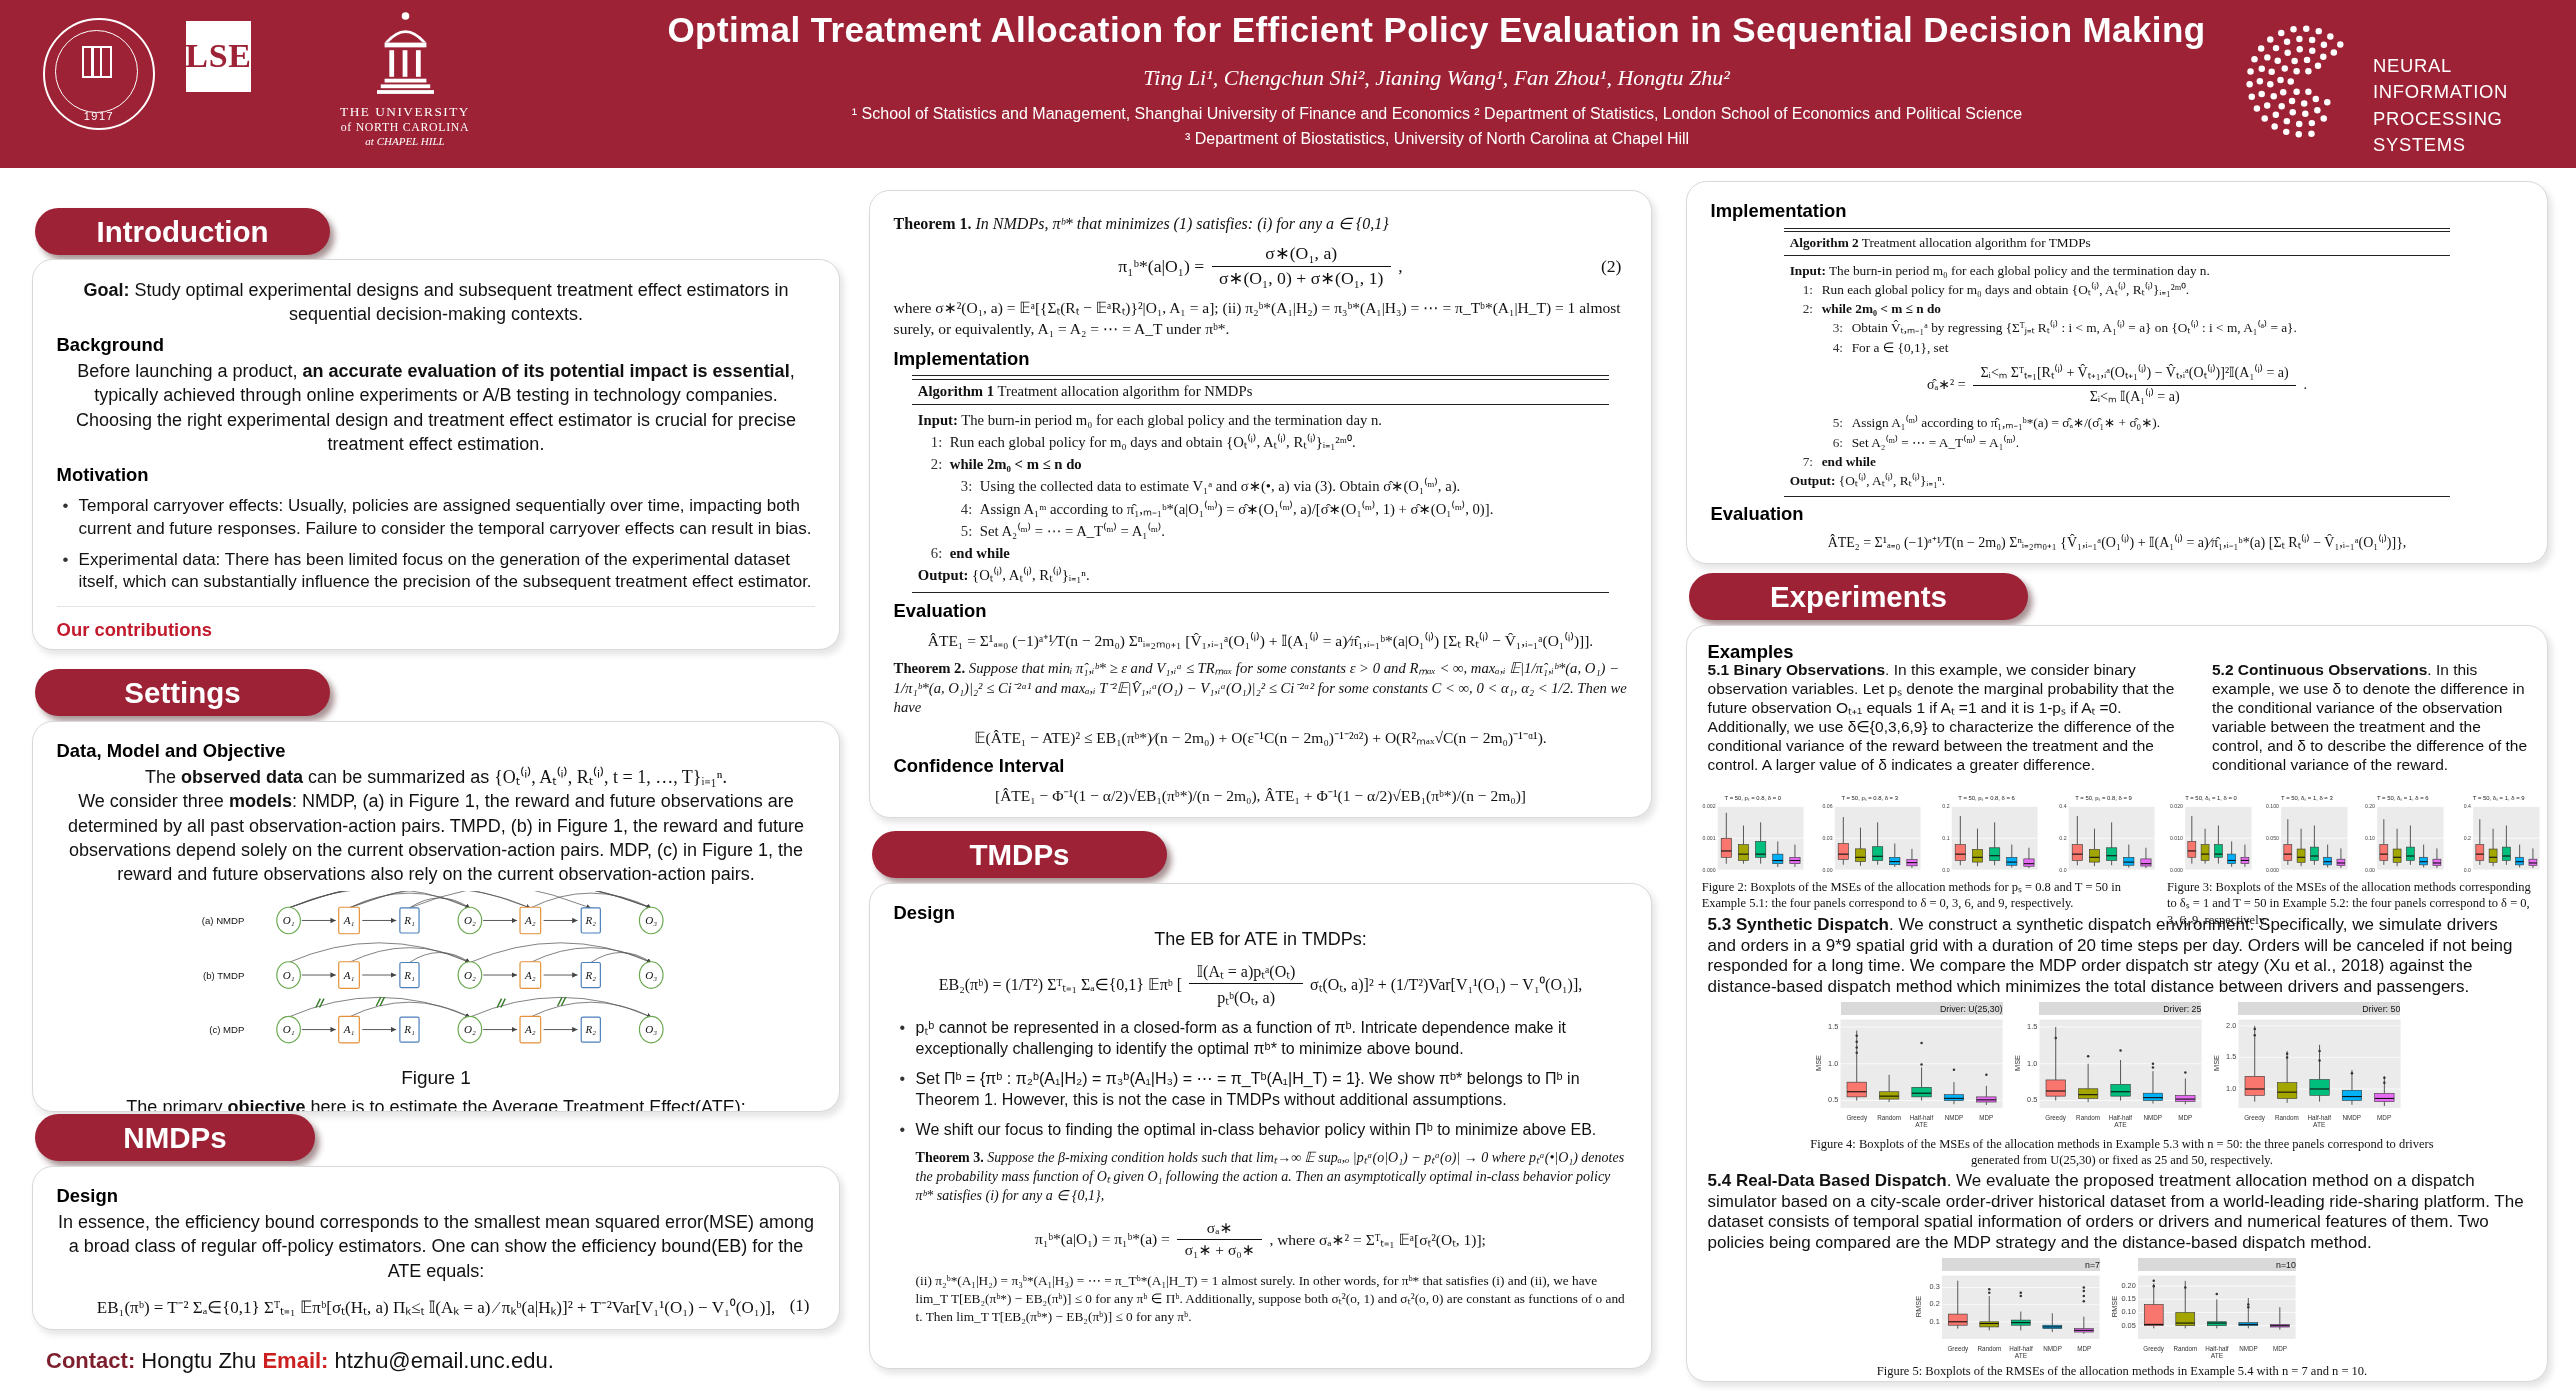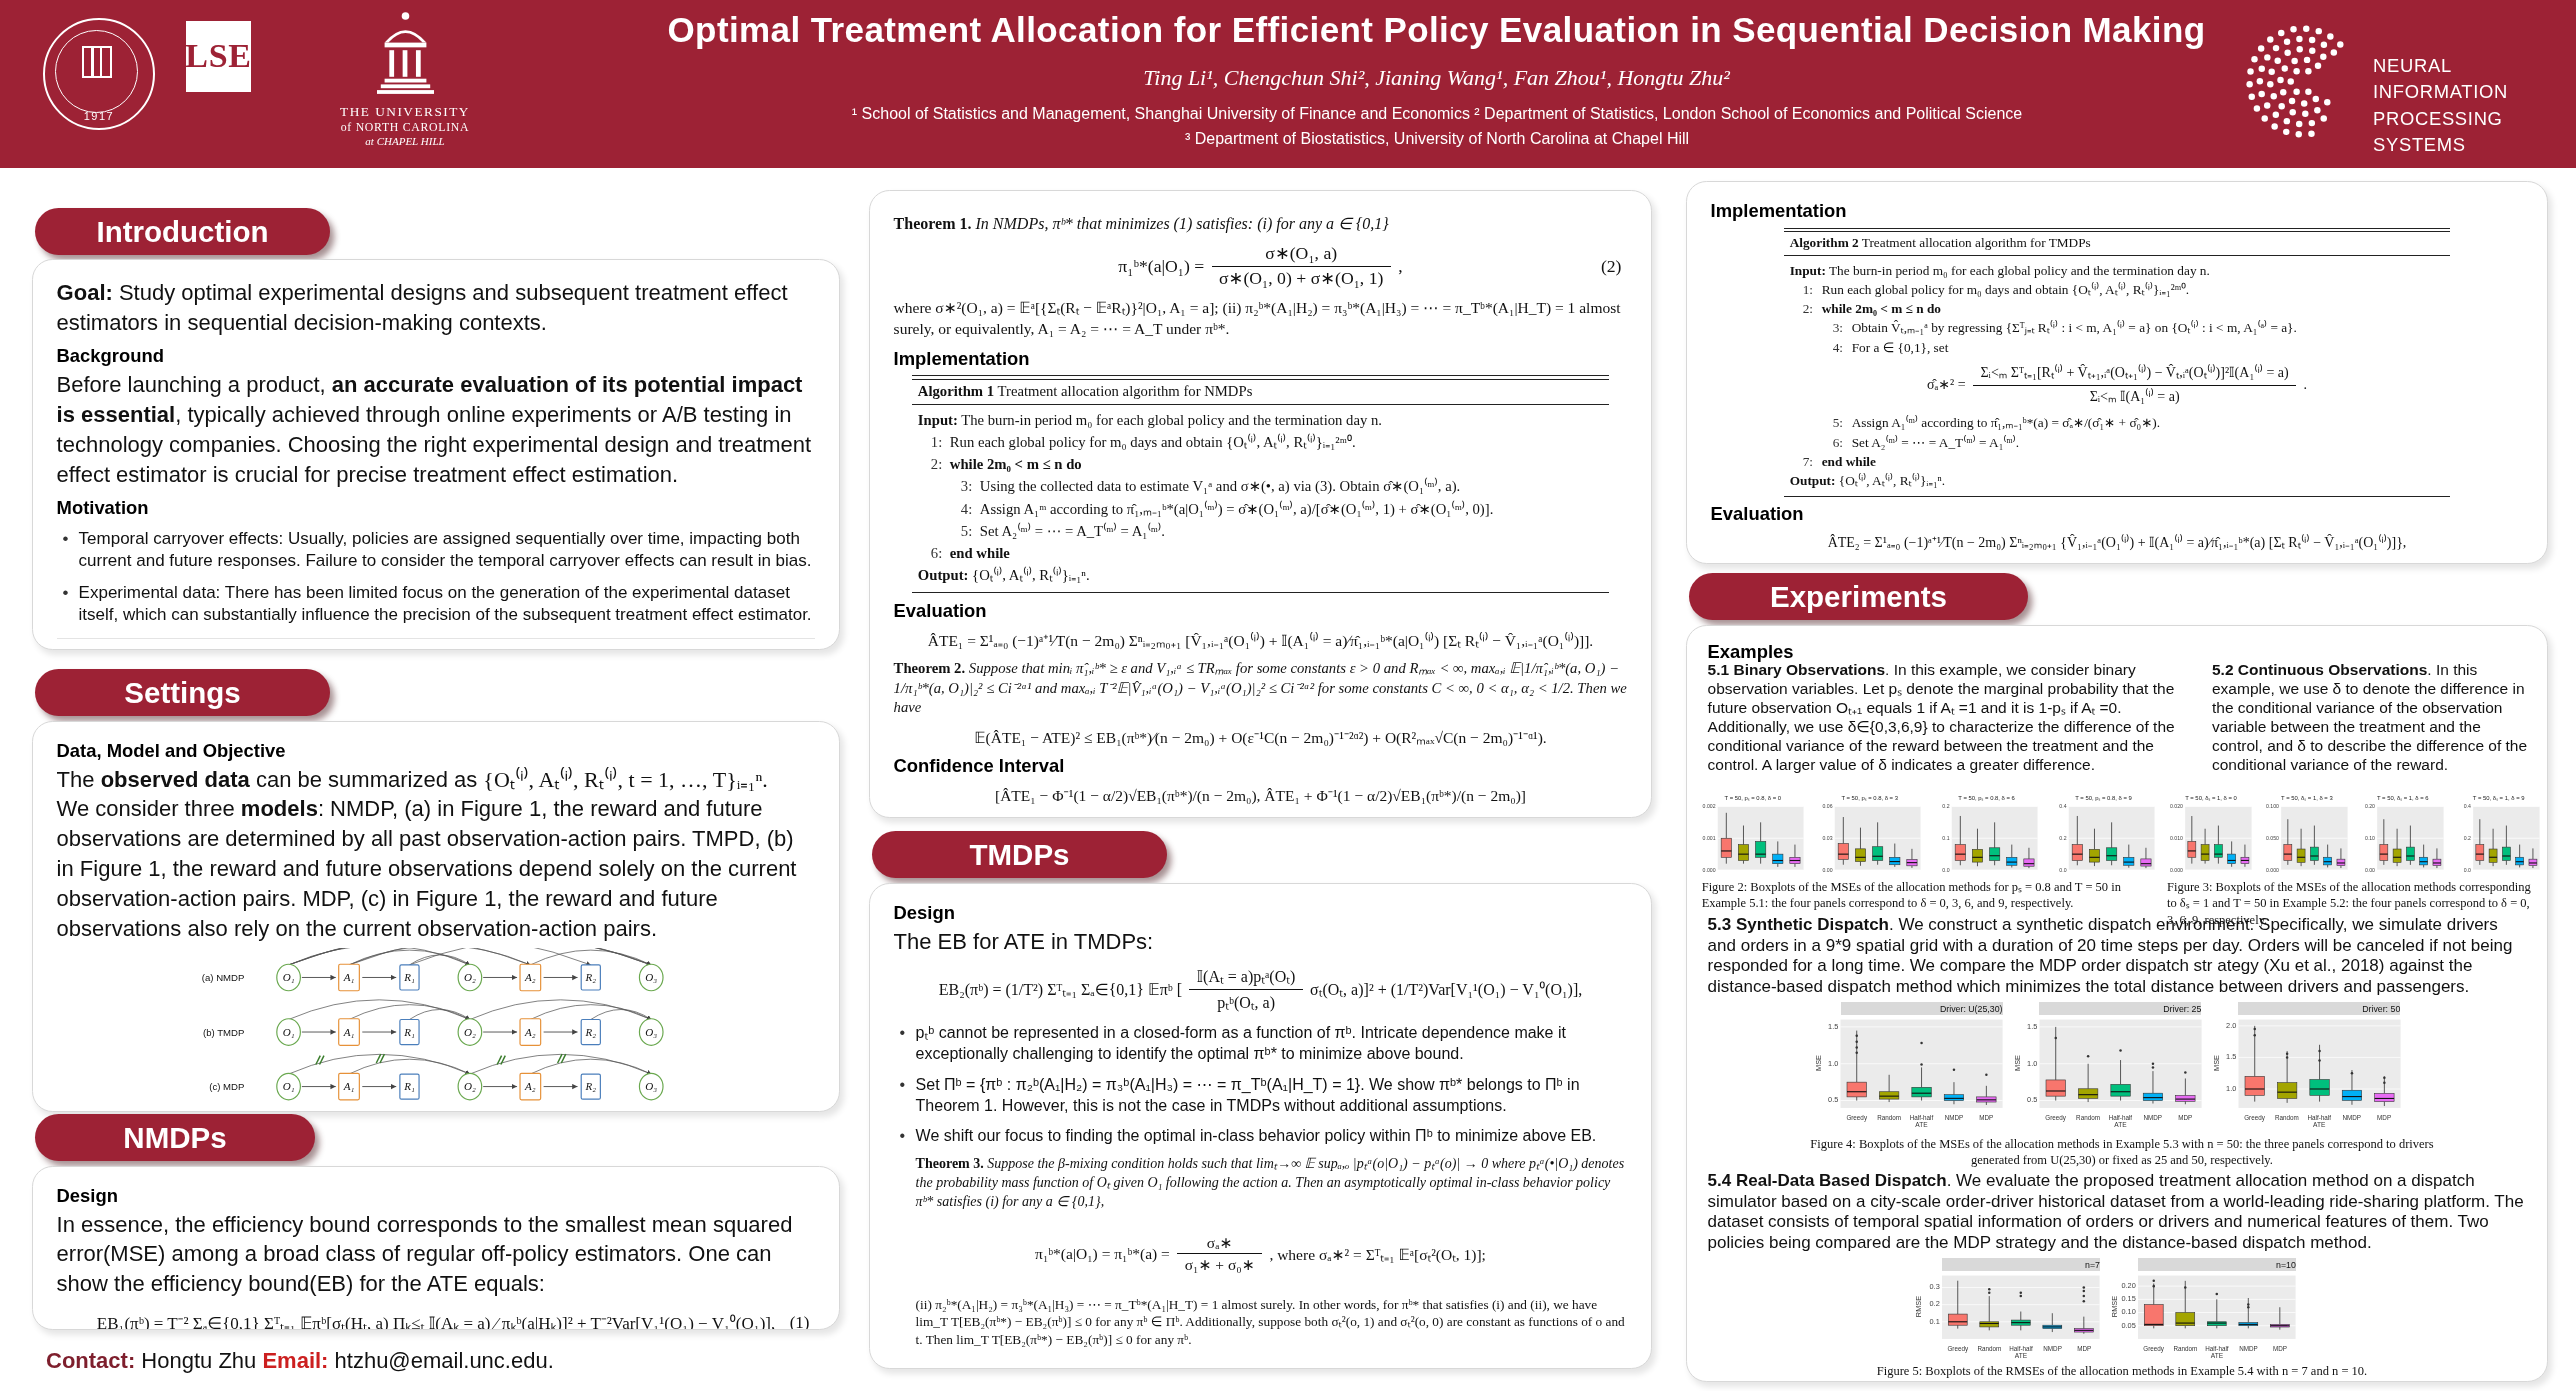--- a/index.html
+++ b/index.html
@@ -39,7 +39,7 @@
   .card{position:absolute;background:#fff;border:1.5px solid #d8d8d8;border-radius:20.6px;
     box-shadow:3.7px 4.4px 6.6px rgba(0,0,0,.10);padding:17.7px 23.6px;box-sizing:border-box;overflow:hidden;}
   .hb{font-weight:700;font-size:18.4px;color:#000;margin:7.4px 0 2.9px 0;}
-  .bt{font-size:22px;line-height:1.36;}
+  .bt{font-size:18px;line-height:1.36;text-align:center;}
   .blt{position:relative;padding-left:22px;margin:9px 0;font-size:17px;line-height:1.32;}
   .blt:before{content:"•";position:absolute;left:5.9px;top:0;color:#333;}
   .rule{border:none;border-top:1.5px solid #e4e4e4;margin:11.8px 0;}

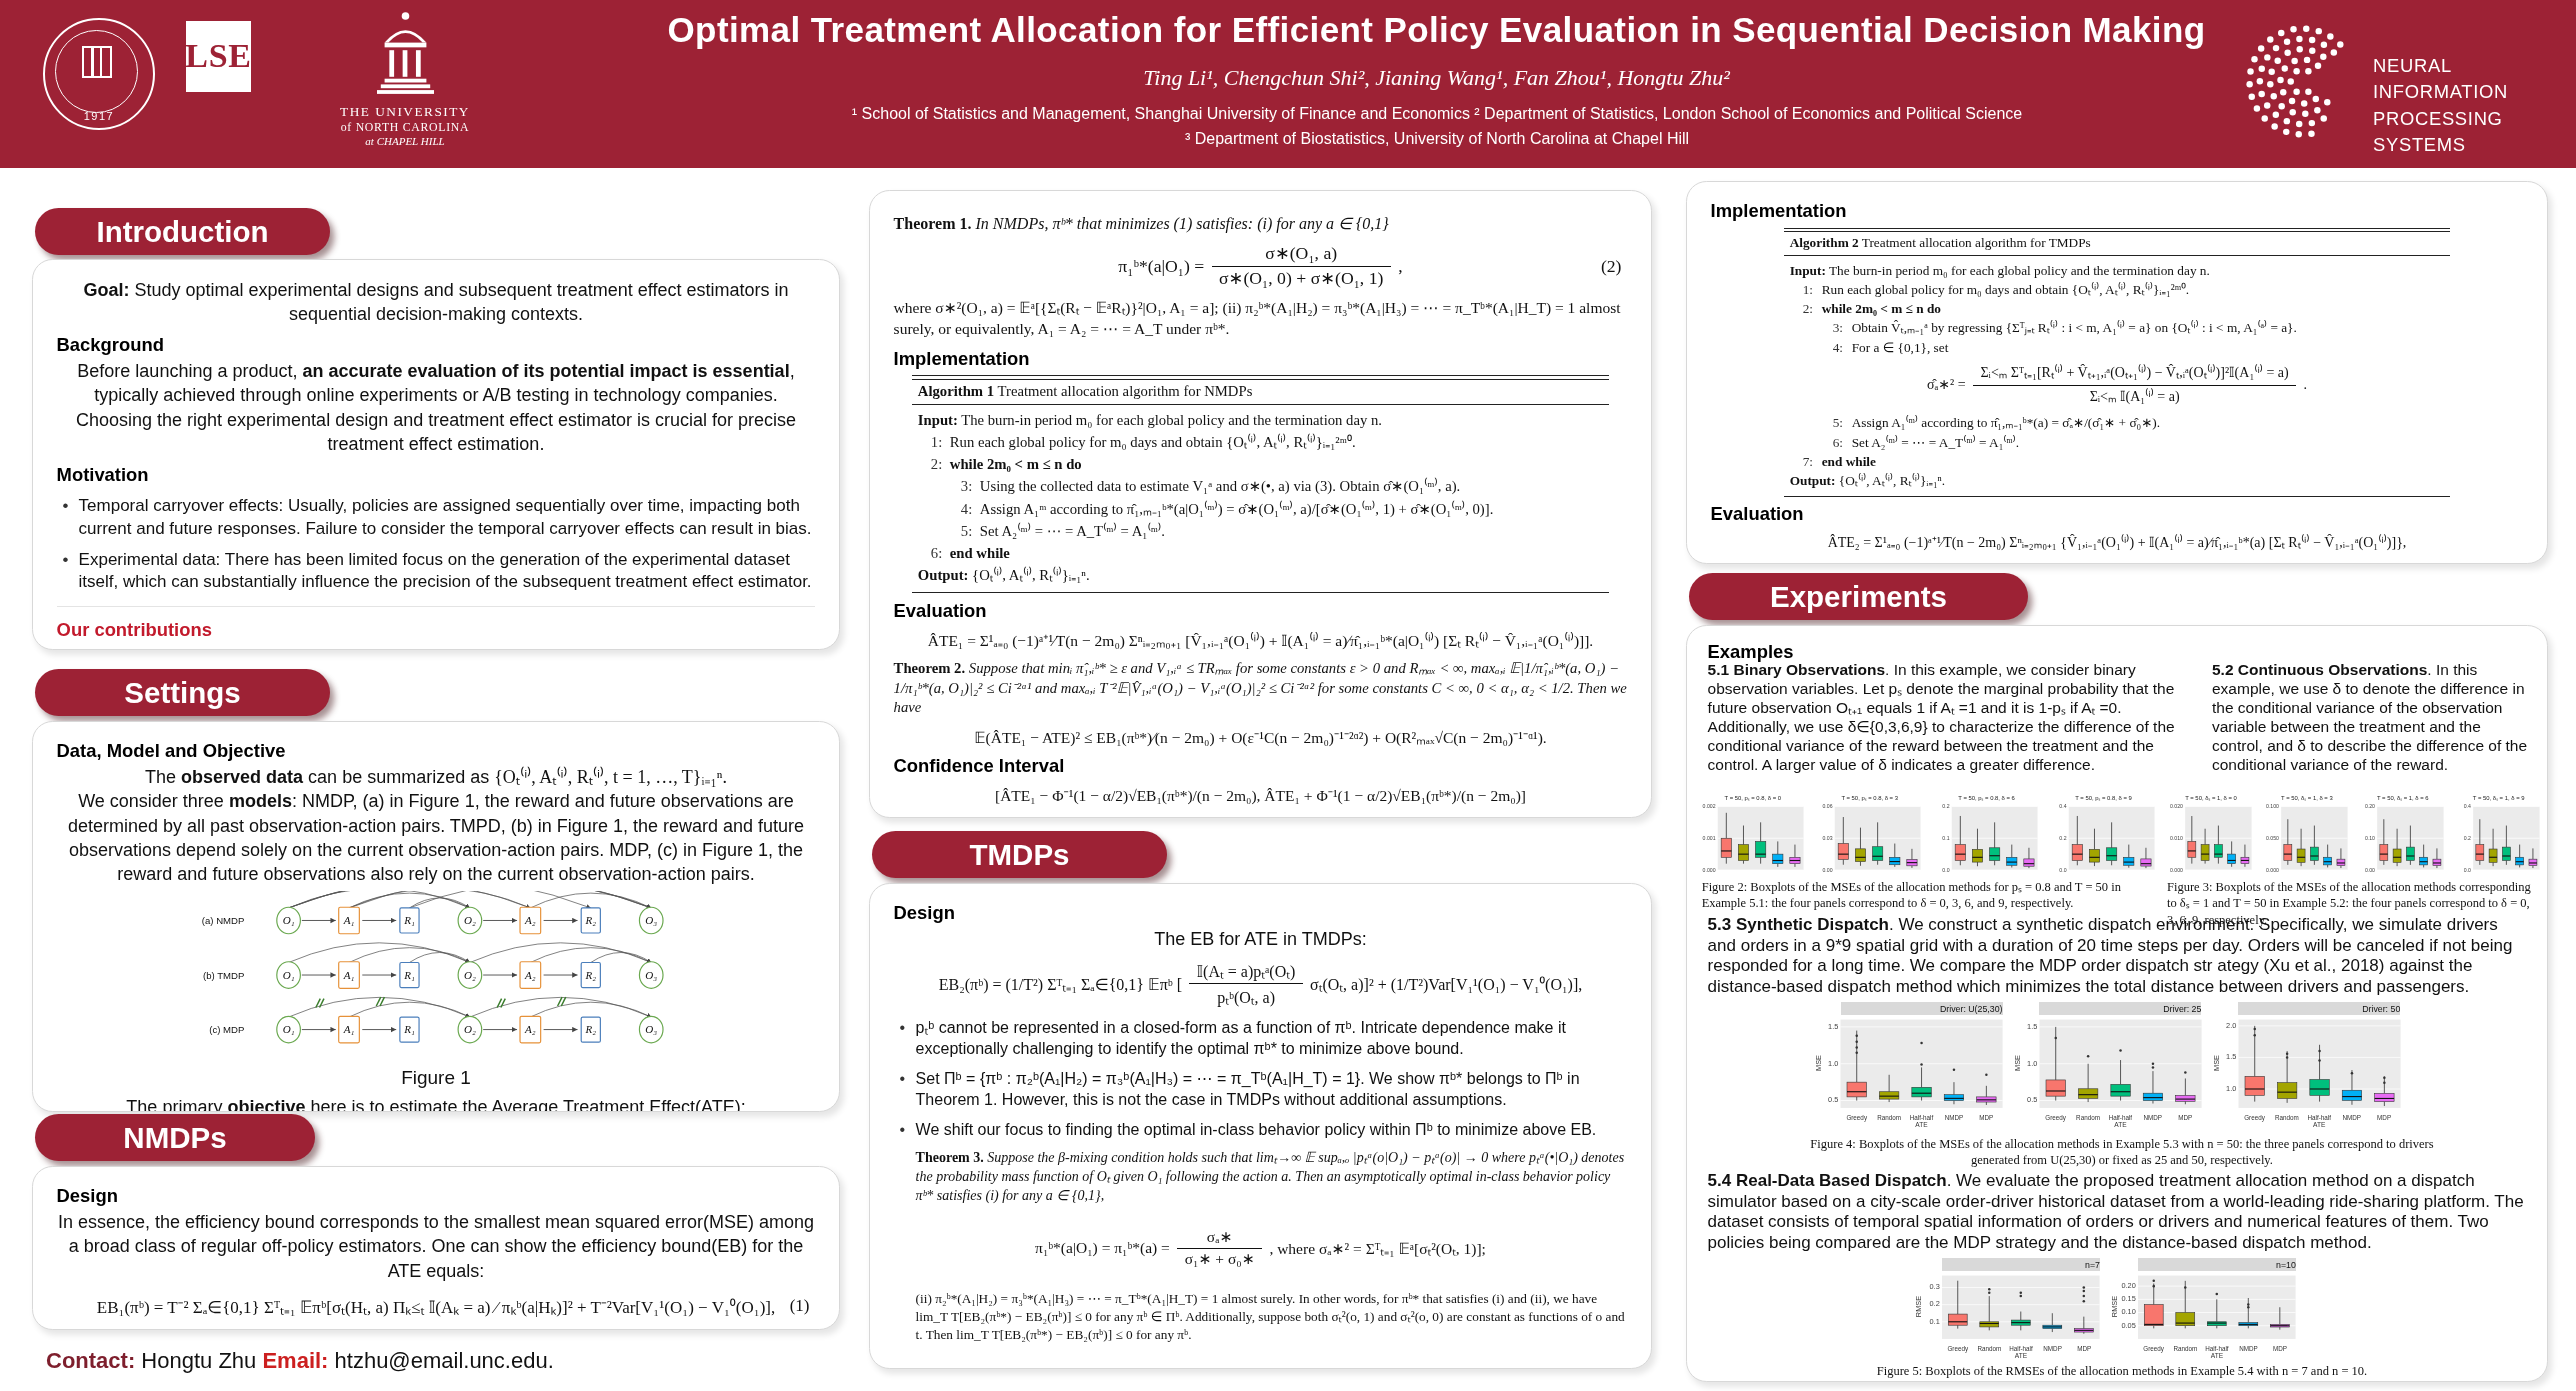--- a/index.html
+++ b/index.html
@@ -389,7 +389,7 @@
   <div class="thm" style="font-size:14px;margin-left:22px;">
     <span class="th">Theorem 3.</span><span class="ti"> Suppose the β-mixing condition holds such that limₜ→∞ 𝔼 supₐ,ₒ |pₜᵃ(o|O₁) − pₜᵃ(o)| → 0 where pₜᵃ(•|O₁) denotes the probability mass function of Oₜ given O₁ following the action a. Then an asymptotically optimal in-class behavior policy πᵇ* satisfies (i) for any a ∈ {0,1},</span>
   </div>
-  <div class="eqrow" style="font-size:15.5px;margin:22px 0;">
+  <div class="eqrow" style="font-size:15.5px;margin:13px 0;">
     <span>π₁ᵇ*(a|O₁) = π₁ᵇ*(a) =</span>
     <span class="frac">
         <span class="num">σₐ∗</span>

